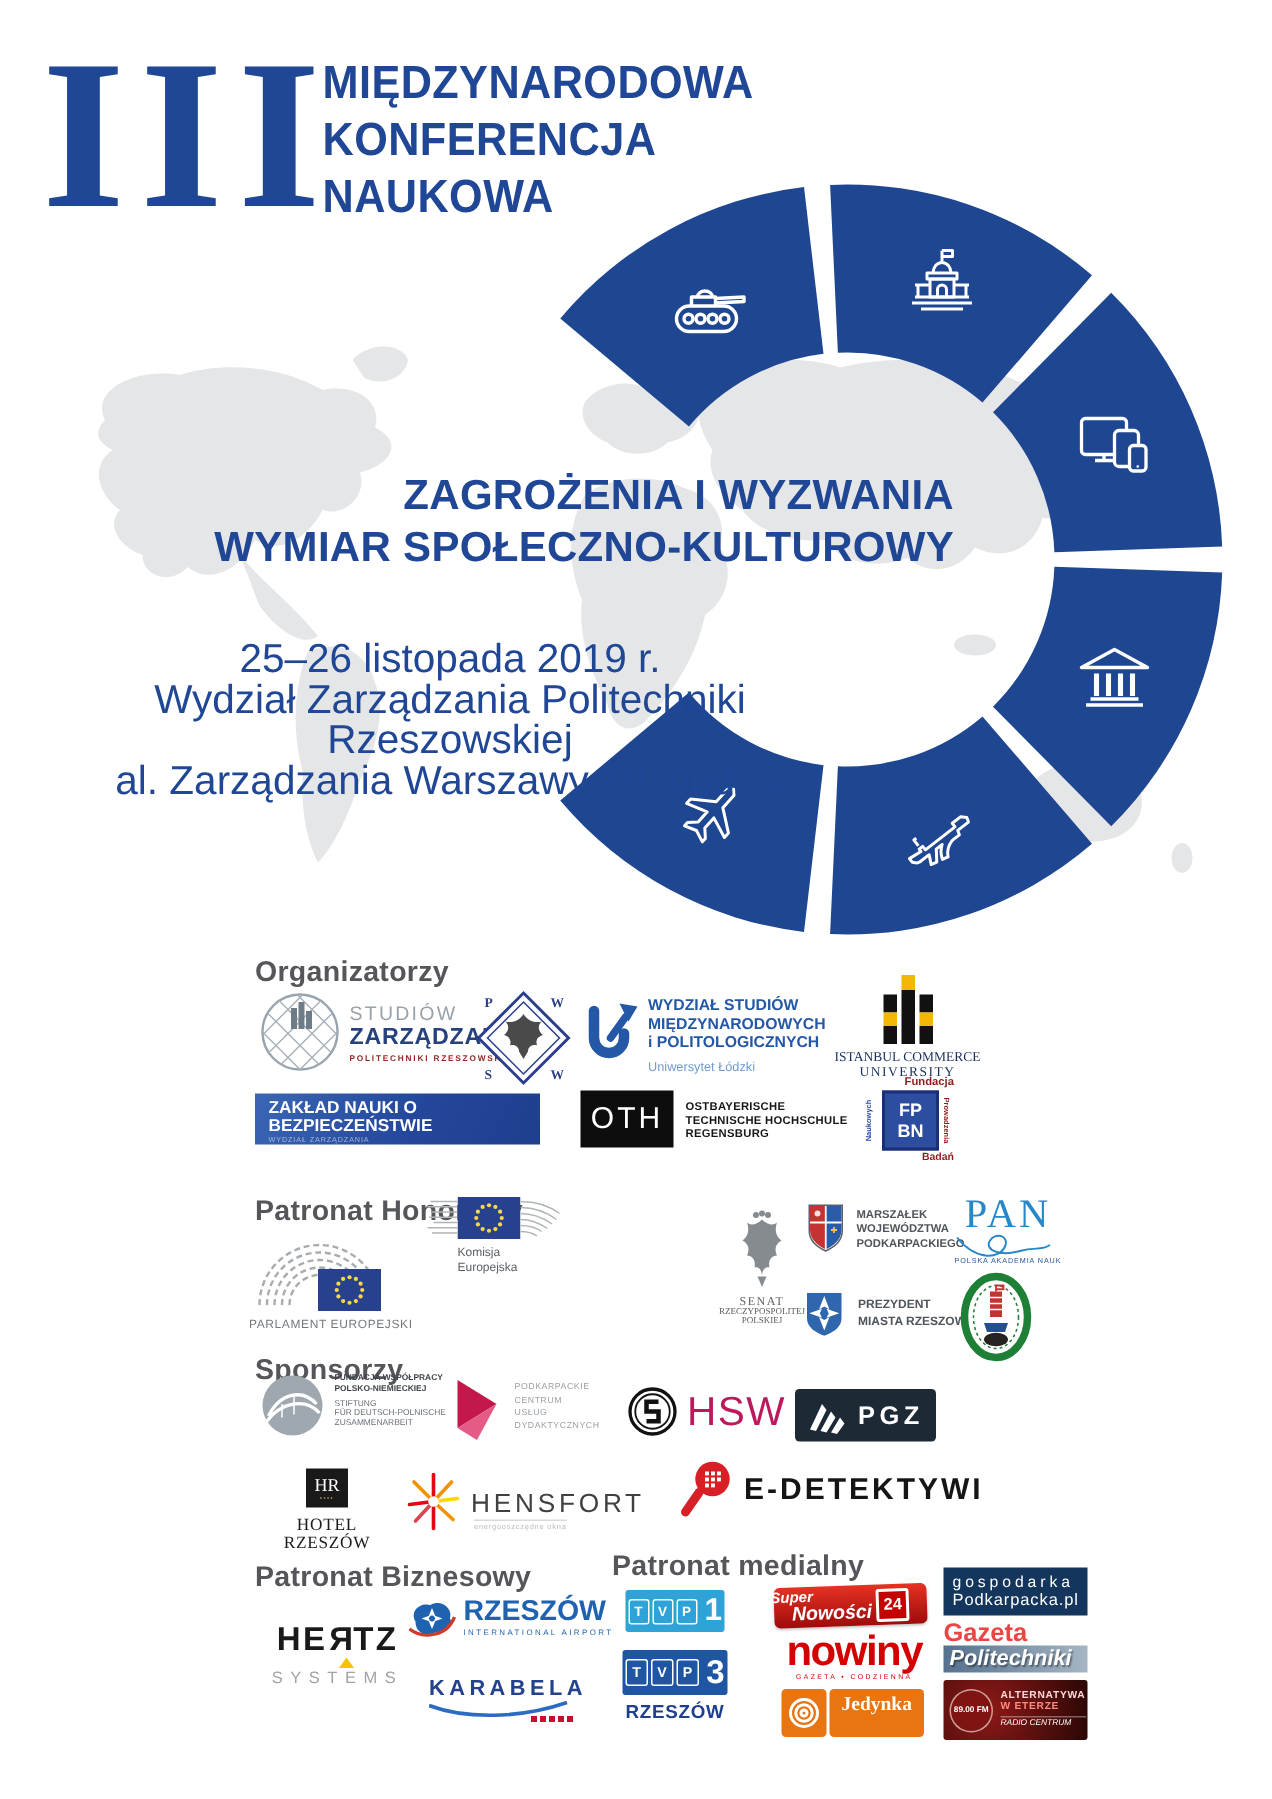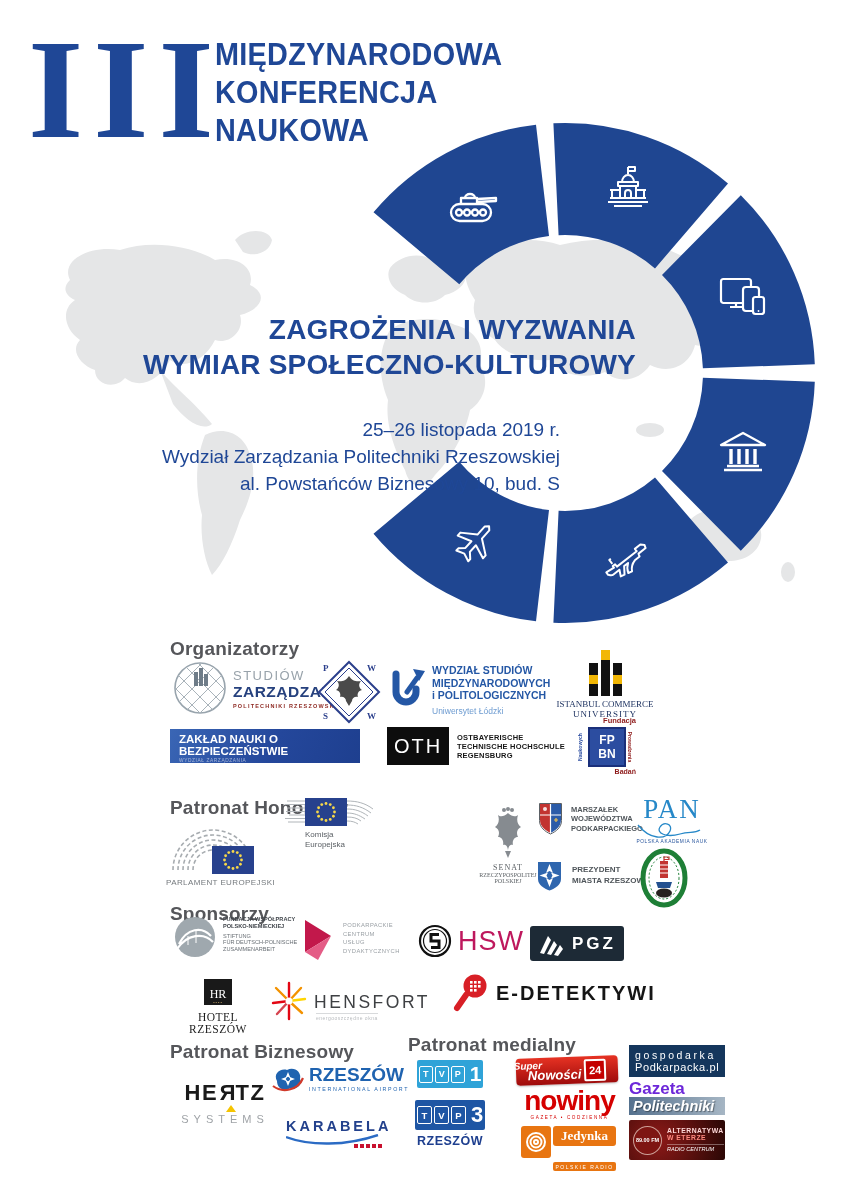--- a/index.html
+++ b/index.html
@@ -97,7 +97,7 @@
     <div>ZAGROŻENIA I WYZWANIA</div>
     <div>WYMIAR SPOŁECZNO-KULTUROWY</div>
   </div>
-  <div class="abs" style="left:40px;top:416px;width:520px;text-align:right;font-size:19px;line-height:27px;z-index:2">
+  <div class="abs" style="left:40px;top:426px;width:520px;text-align:center;font-size:27px;line-height:27px;z-index:2">
     <div>25–26 listopada 2019 r.</div>
     <div>Wydział Zarządzania Politechniki Rzeszowskiej</div>
     <div>al. Powstańców Biznesowy 10, bud. S</div>

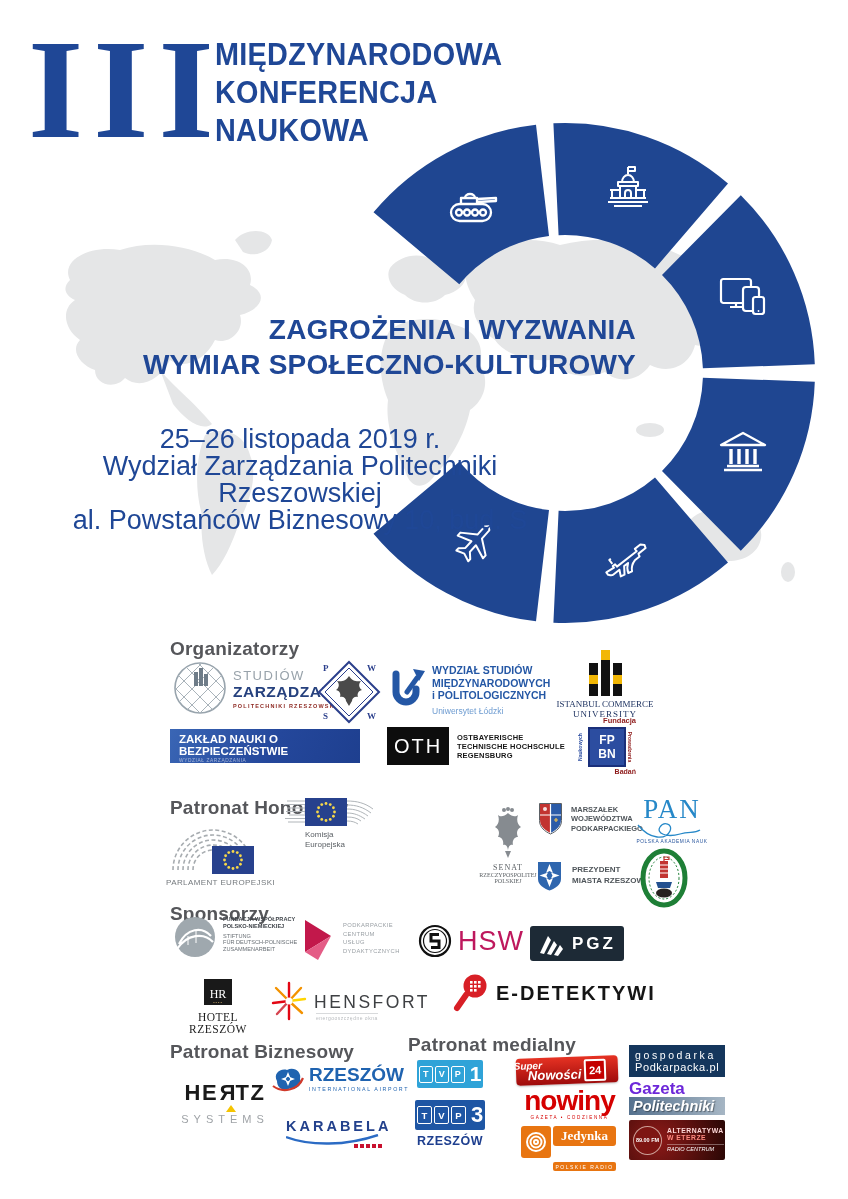--- a/index.html
+++ b/index.html
@@ -100,7 +100,7 @@
   <div class="abs" style="left:40px;top:426px;width:520px;text-align:center;font-size:27px;line-height:27px;z-index:2">
     <div>25–26 listopada 2019 r.</div>
     <div>Wydział Zarządzania Politechniki Rzeszowskiej</div>
-    <div>al. Powstańców Biznesowy 10, bud. S</div>
+    <div>al. Zarządzania Warszawy 10, bud. S</div>
   </div>
 
   <div class="abs sect-h" style="left:170px;top:638px">Organizatorzy</div>

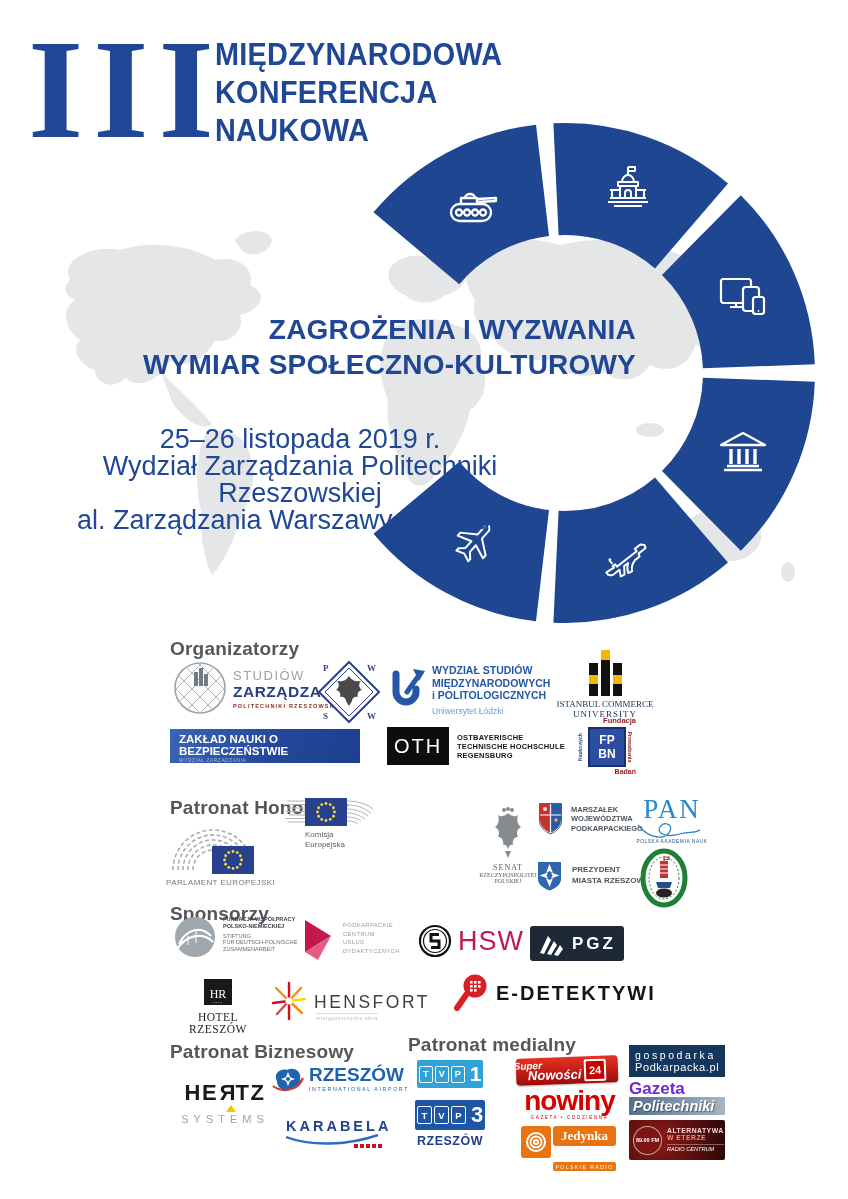--- a/index.html
+++ b/index.html
@@ -379,7 +379,7 @@
   </div>
 
   <div class="abs" style="left:168px;top:979px;width:100px;text-align:center">
-    <div style="width:28px;height:26px;background:#191919;margin:0 auto;display:flex;flex-direction:column;align-items:center;justify-content:flex-end">
+    <div style="width:28px;height:26px;background:#191919;margin:0 auto;display:flex;flex-direction:column;align-items:center;justify-content:center">
       <span style="color:#fff;font-family:'Liberation Serif',serif;font-size:12px;line-height:12px">HR</span>
       <span style="color:#C9A96A;font-size:4px;letter-spacing:1px">••••</span>
     </div>

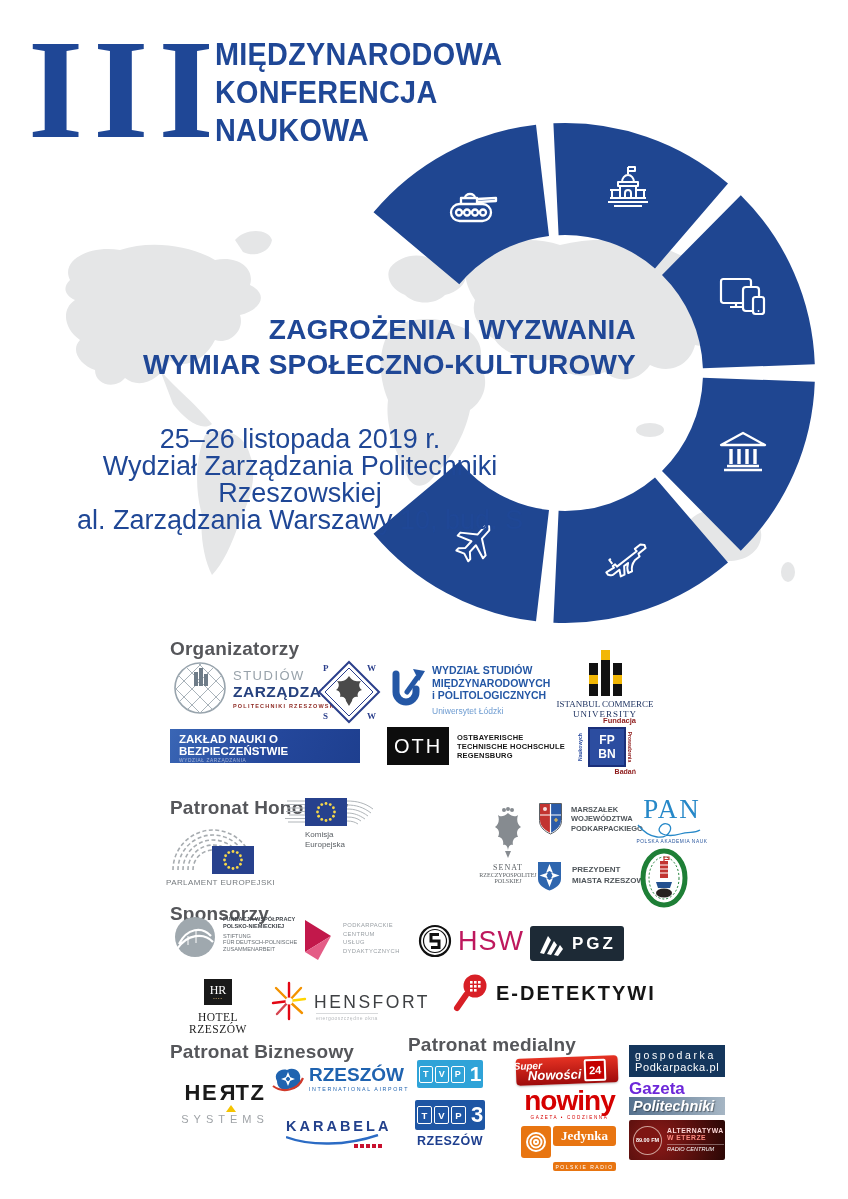--- a/index.html
+++ b/index.html
@@ -513,7 +513,7 @@
   </div>
 
   <div class="abs" style="left:629px;top:1080px;width:96px">
-    <div style="font-size:17px;font-weight:700;color:#6d28d9;line-height:17px">Gazeta</div>
+    <div style="font-size:17px;font-weight:700;color:#ef4444;line-height:17px">Gazeta</div>
     <div style="background:linear-gradient(90deg,#55718E,#A6B6C4);color:#fff;font-size:14.5px;font-weight:700;font-style:italic;padding:1px 4px;text-shadow:1px 1px 1px rgba(0,0,0,.4)">Politechniki</div>
   </div>
 

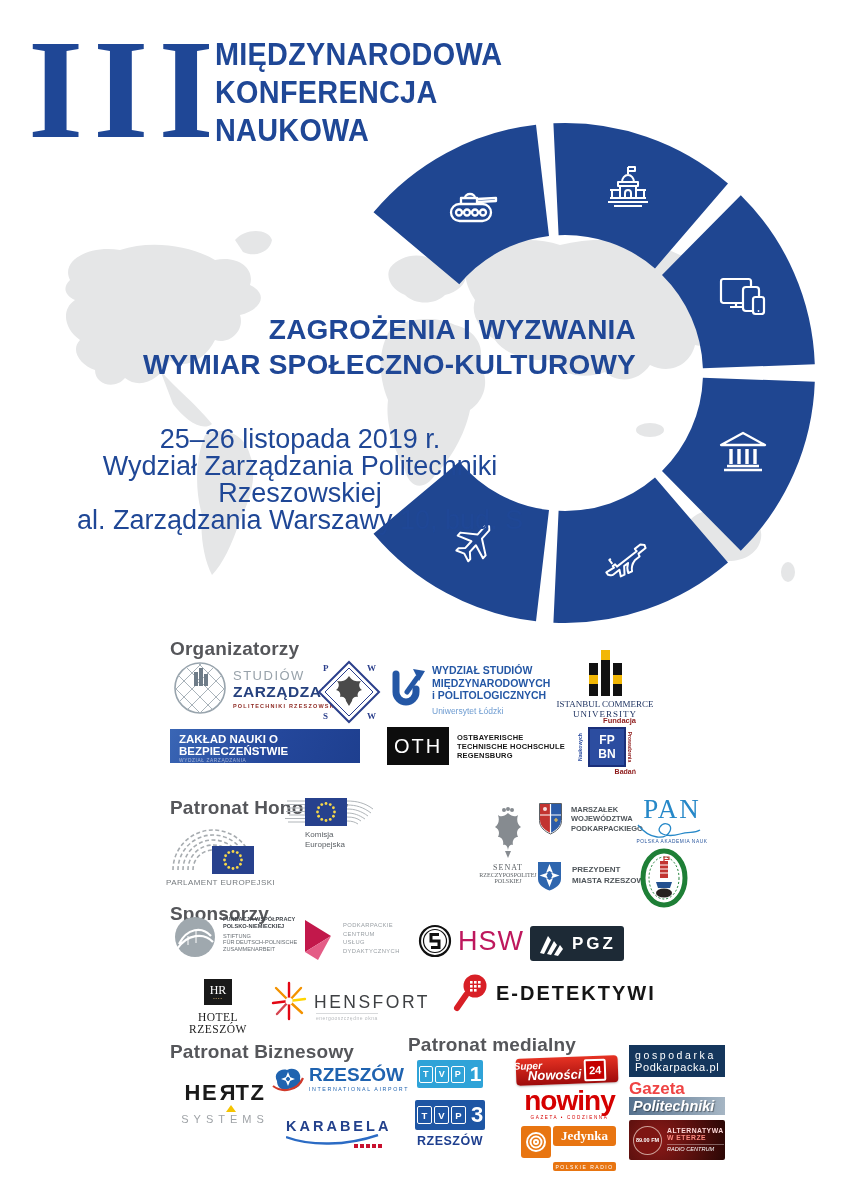--- a/index.html
+++ b/index.html
@@ -501,7 +501,7 @@
           <circle cx="12" cy="12" r="2"></circle>
       </svg>
     </div>
-    <div style="display:flex;flex-direction:column;gap:16px">
+    <div style="display:flex;gap:16px">
       <div style="background:#E87511;border-radius:3px;color:#fff;font-family:'Liberation Serif',serif;font-weight:700;font-size:13px;padding:2px 8px">Jedynka</div>
       <div style="background:#E87511;border-radius:2px;color:#fff;font-size:5px;letter-spacing:1.5px;text-align:center;padding:1.5px 0">POLSKIE RADIO</div>
     </div>

